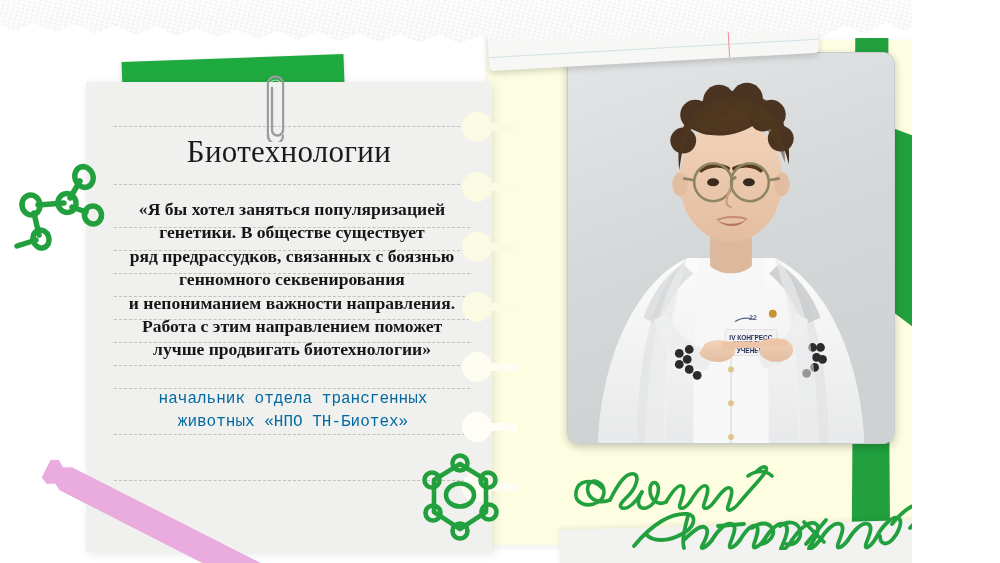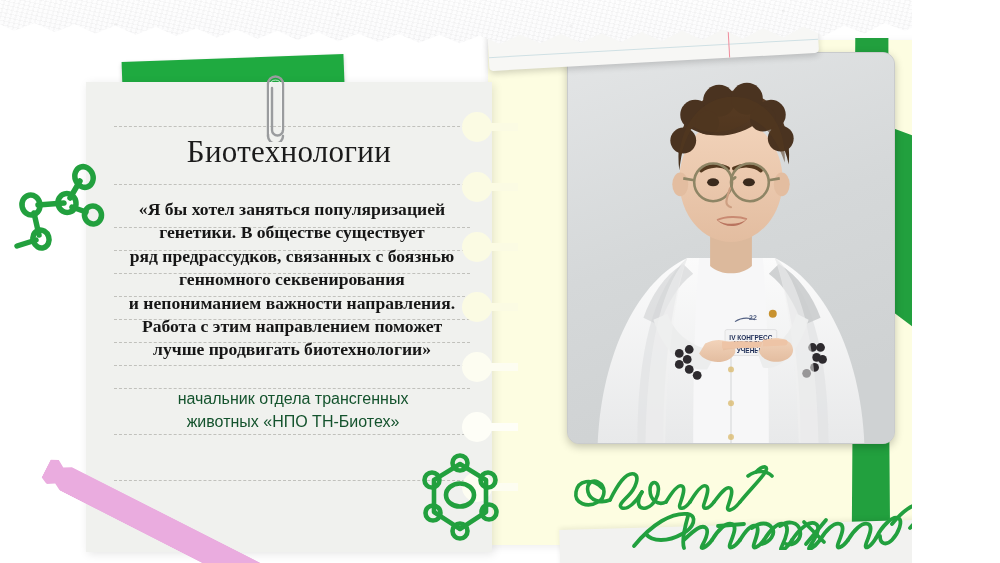--- a/index.html
+++ b/index.html
@@ -120,8 +120,8 @@
   }
   .card-role{
     position:absolute;left:34px;right:26px;top:306px;
-    font-family:Liberation Sans, sans-serif;
-    font-size:16px;line-height:22.5px;color:#14532d;
+    font-family:Liberation Mono, monospace;
+    font-size:16px;line-height:22.5px;color:#0369a1;
     white-space:pre-line;
   }
 

